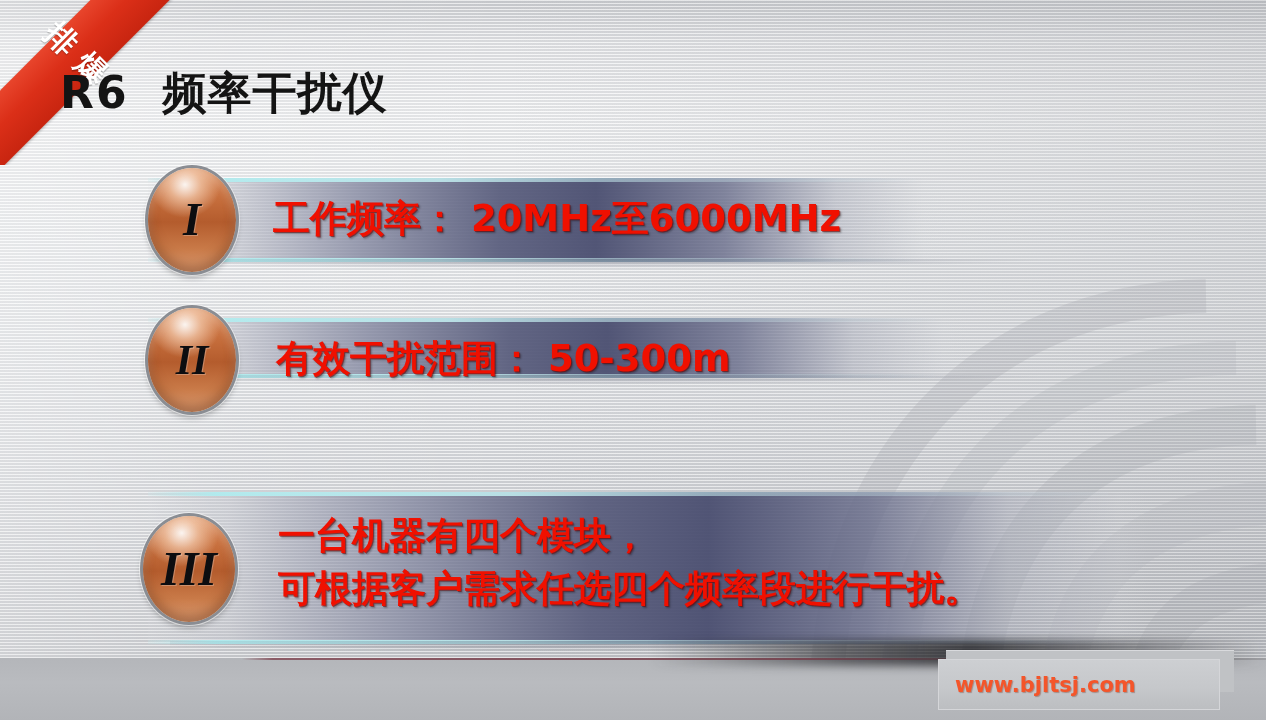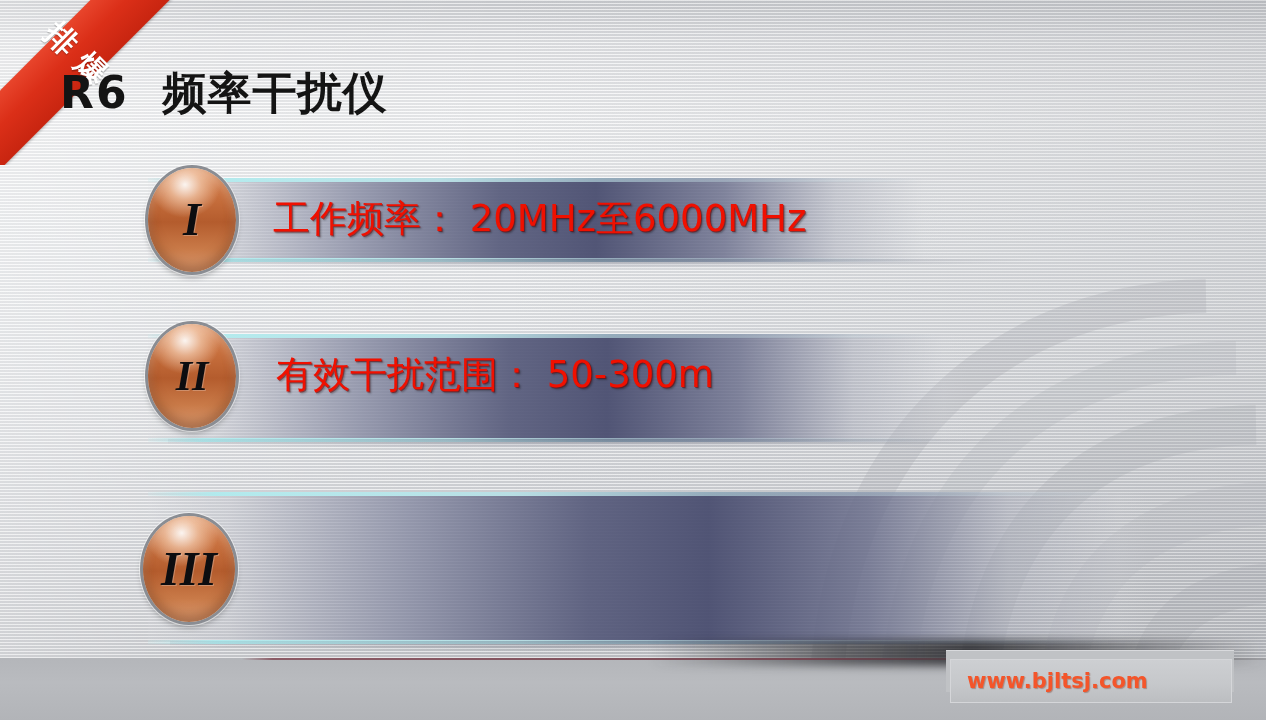--- a/index.html
+++ b/index.html
@@ -183,7 +183,7 @@
   .row-text {
     position:absolute;
     color:#f01000;
-    font-weight:normal;
+    font-weight:bold;
     font-family:"DejaVu Sans", sans-serif;
     white-space:nowrap;
     text-shadow:

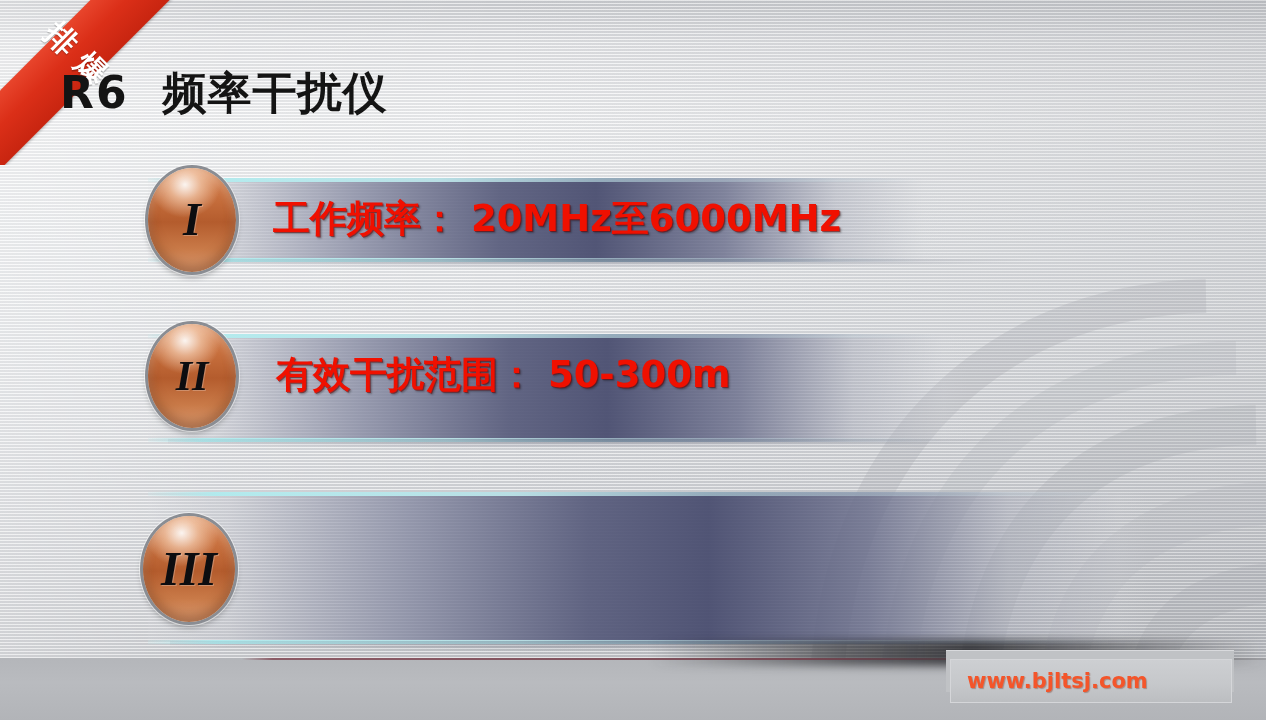--- a/index.html
+++ b/index.html
@@ -200,7 +200,7 @@
   #row1 .row-text { left:125px; top:16px; font-size:37px; }
 
   
-  #row2 { left:148px; top:334px; width:1000px; height:108px; }
+  #row2 { left:148px; top:318px; width:1000px; height:60px; }
   #row2 .bar { width:820px; }
   #row2 .badge { left:0px; top:-10px; width:88px; height:104px; }
   #row2 .badge span { font-size:42px; }

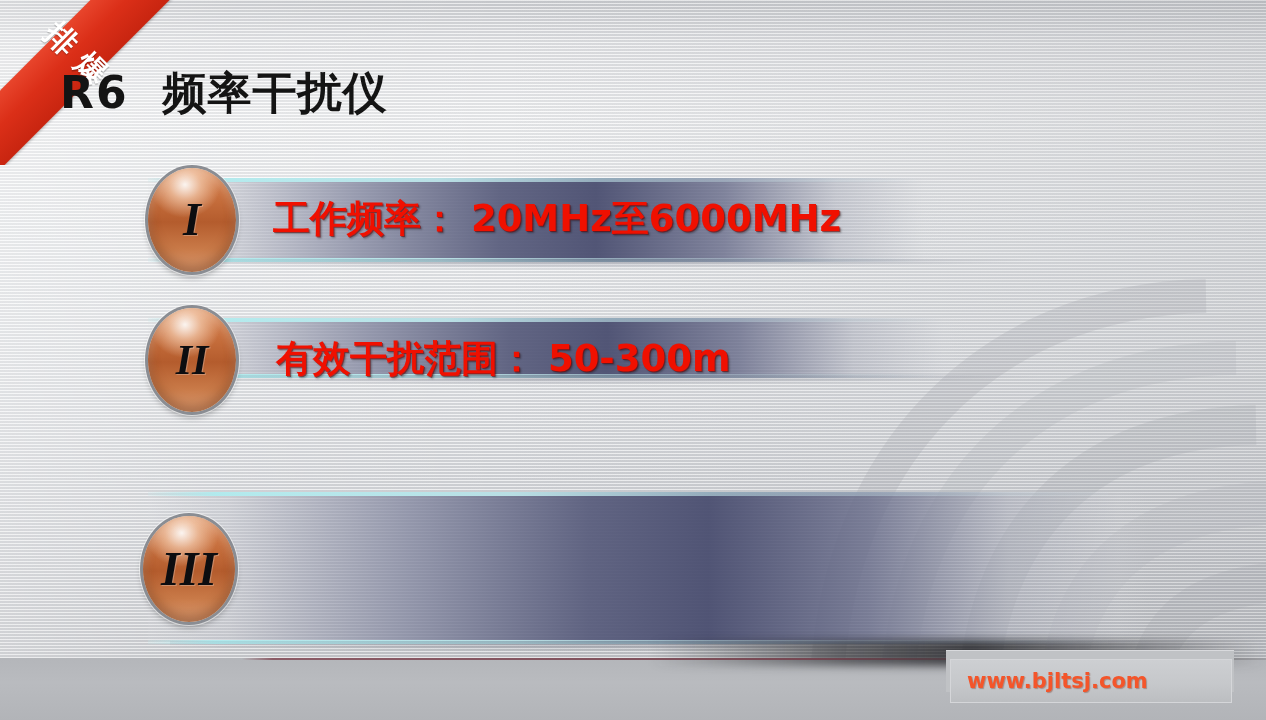--- a/index.html
+++ b/index.html
@@ -342,6 +342,10 @@
     <div class="badge">
       <span>III</span>
     </div>
+    <div class="row-text">
+      <div>一台机器有四个模块，</div>
+      <div>可根据客户需求任选四个频率段进行干扰。</div>
+    </div>
   </div>
 
   <div class="footer-band"></div>

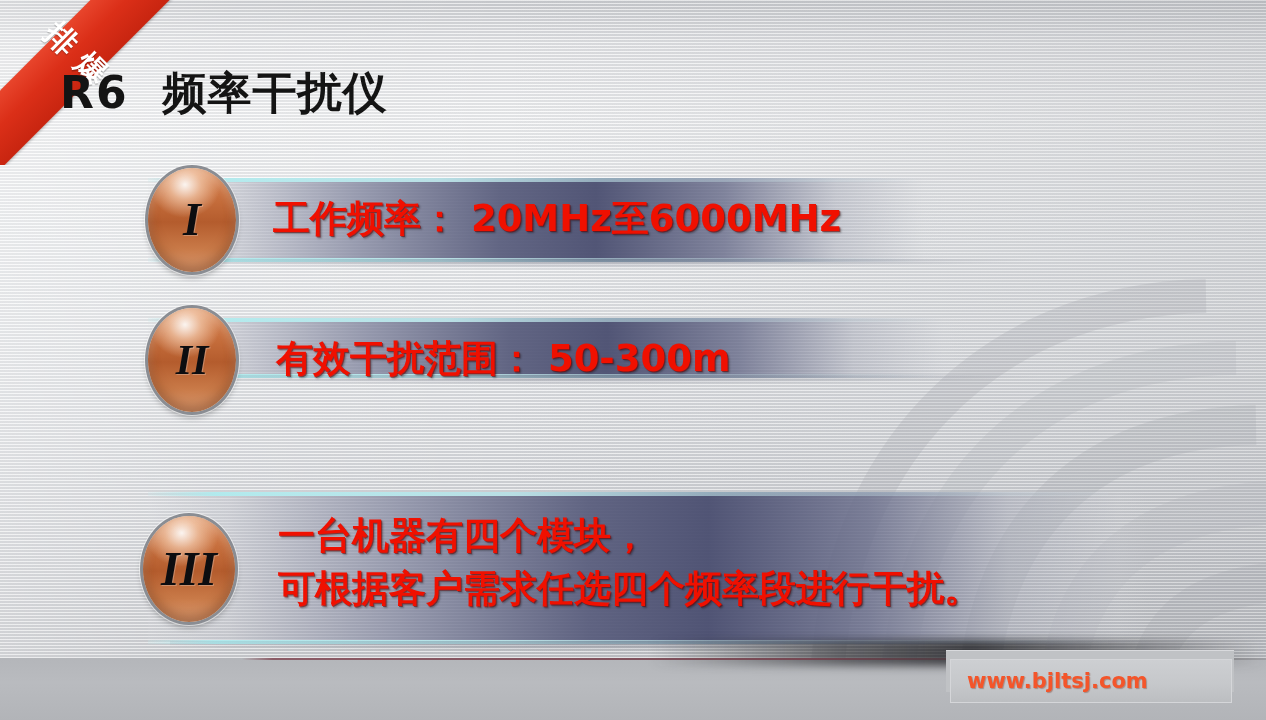--- a/index.html
+++ b/index.html
@@ -266,8 +266,8 @@
   }
   .url-plate .front {
     position:absolute;
-    left:12px; top:9px;
-    width:282px; height:44px;
+    left:0; top:9px;
+    width:282px; height:51px;
     background:linear-gradient(to bottom,#cdcfd2 0%,#c6c8cb 55%,#bcbec1 100%);
     border:1px solid #d5d6d9;
     display:flex; align-items:center;text-align:right;

